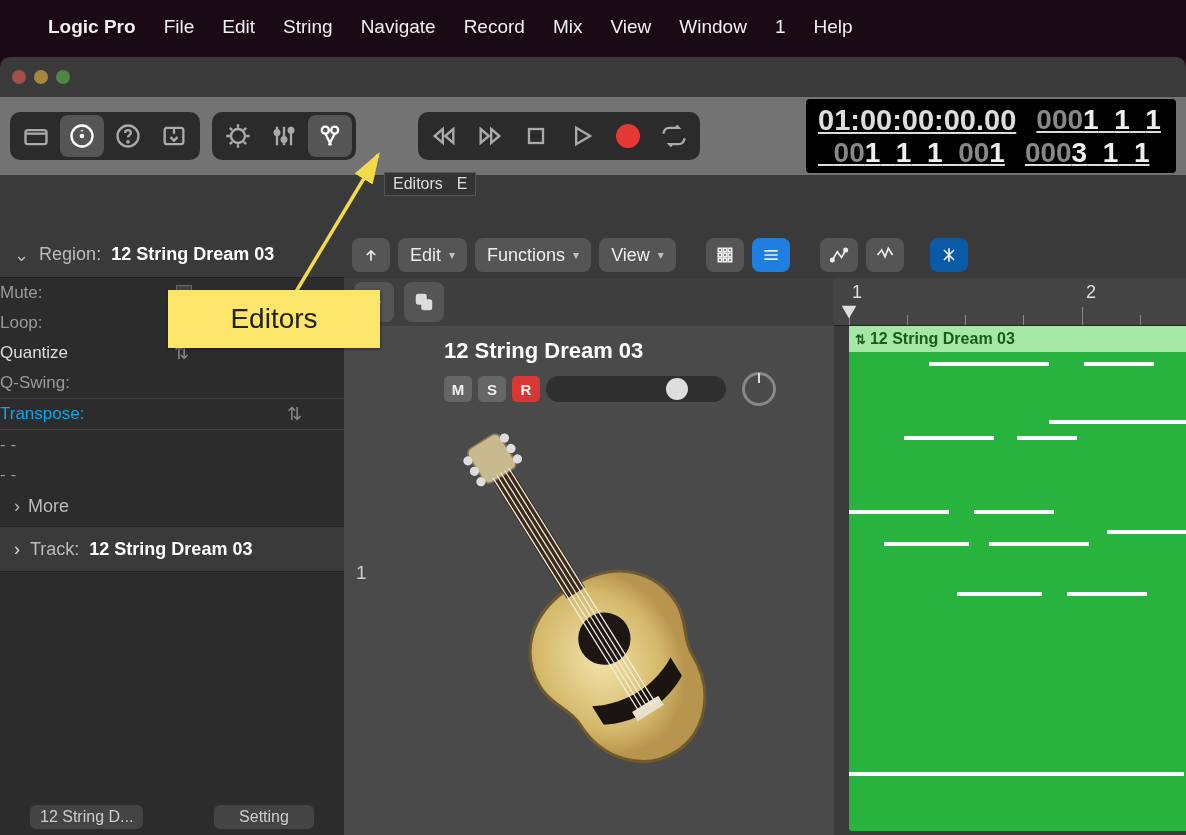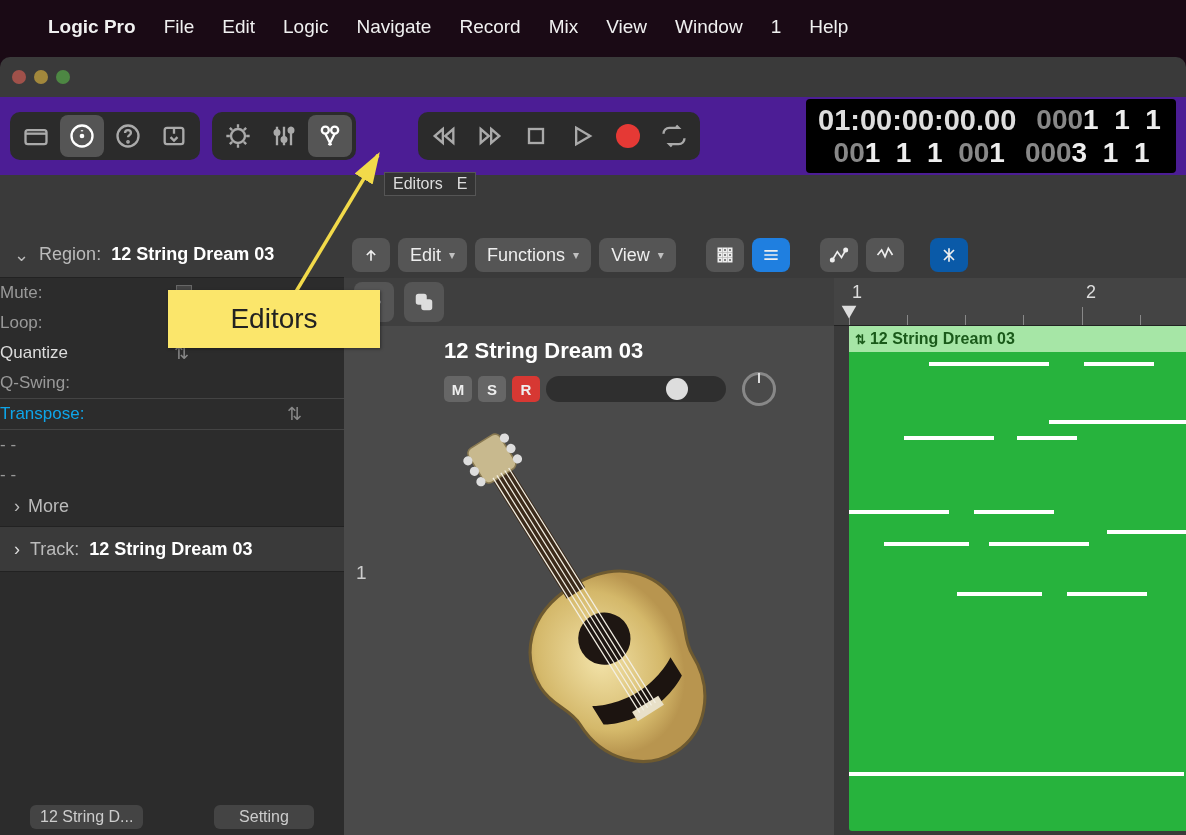--- a/index.html
+++ b/index.html
@@ -102,7 +102,7 @@
   <span class="app-name">Logic Pro</span>
   <span>File</span>
   <span>Edit</span>
-  <span>Logic</span>
+  <span>String</span>
   <span>Navigate</span>
   <span>Record</span>
   <span>Mix</span>

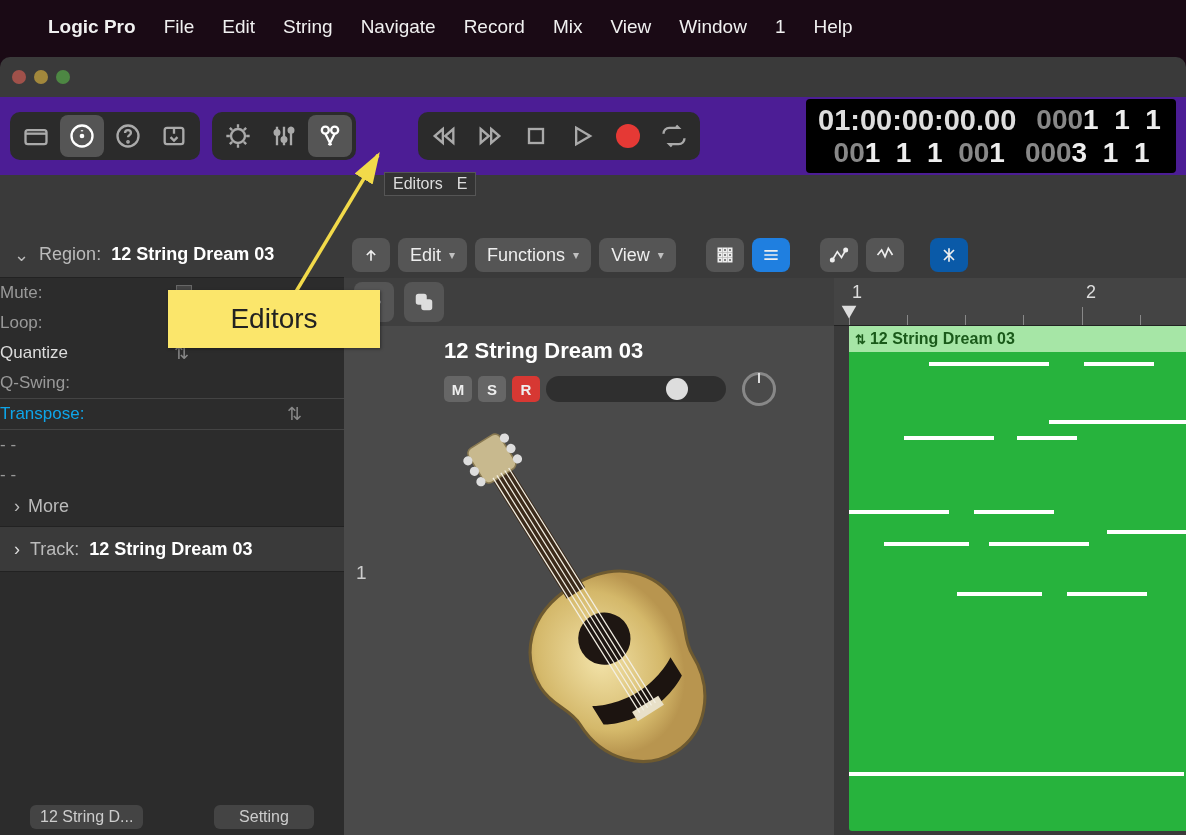--- a/index.html
+++ b/index.html
@@ -20,7 +20,7 @@
 .traffic.grn { background: #56a847; }
 
 
-.toolbar { height: 78px; background:#4c1d95; display:flex; align-items:center; padding: 0 10px; gap: 12px; position: relative; }
+.toolbar { height: 78px; background:#737373; display:flex; align-items:center; padding: 0 10px; gap: 12px; position: relative; text-decoration: underline; }
 .tool-group { display:flex; background:#2b2b2b; border-radius: 10px; height: 48px; align-items:center; padding: 0 4px; gap:2px; }
 .tool-btn { width: 44px; height: 42px; display:flex; align-items:center; justify-content:center; border-radius:8px; color:#aaa; cursor:pointer; }
 .tool-btn.active { background:#555; color:#fff; }

